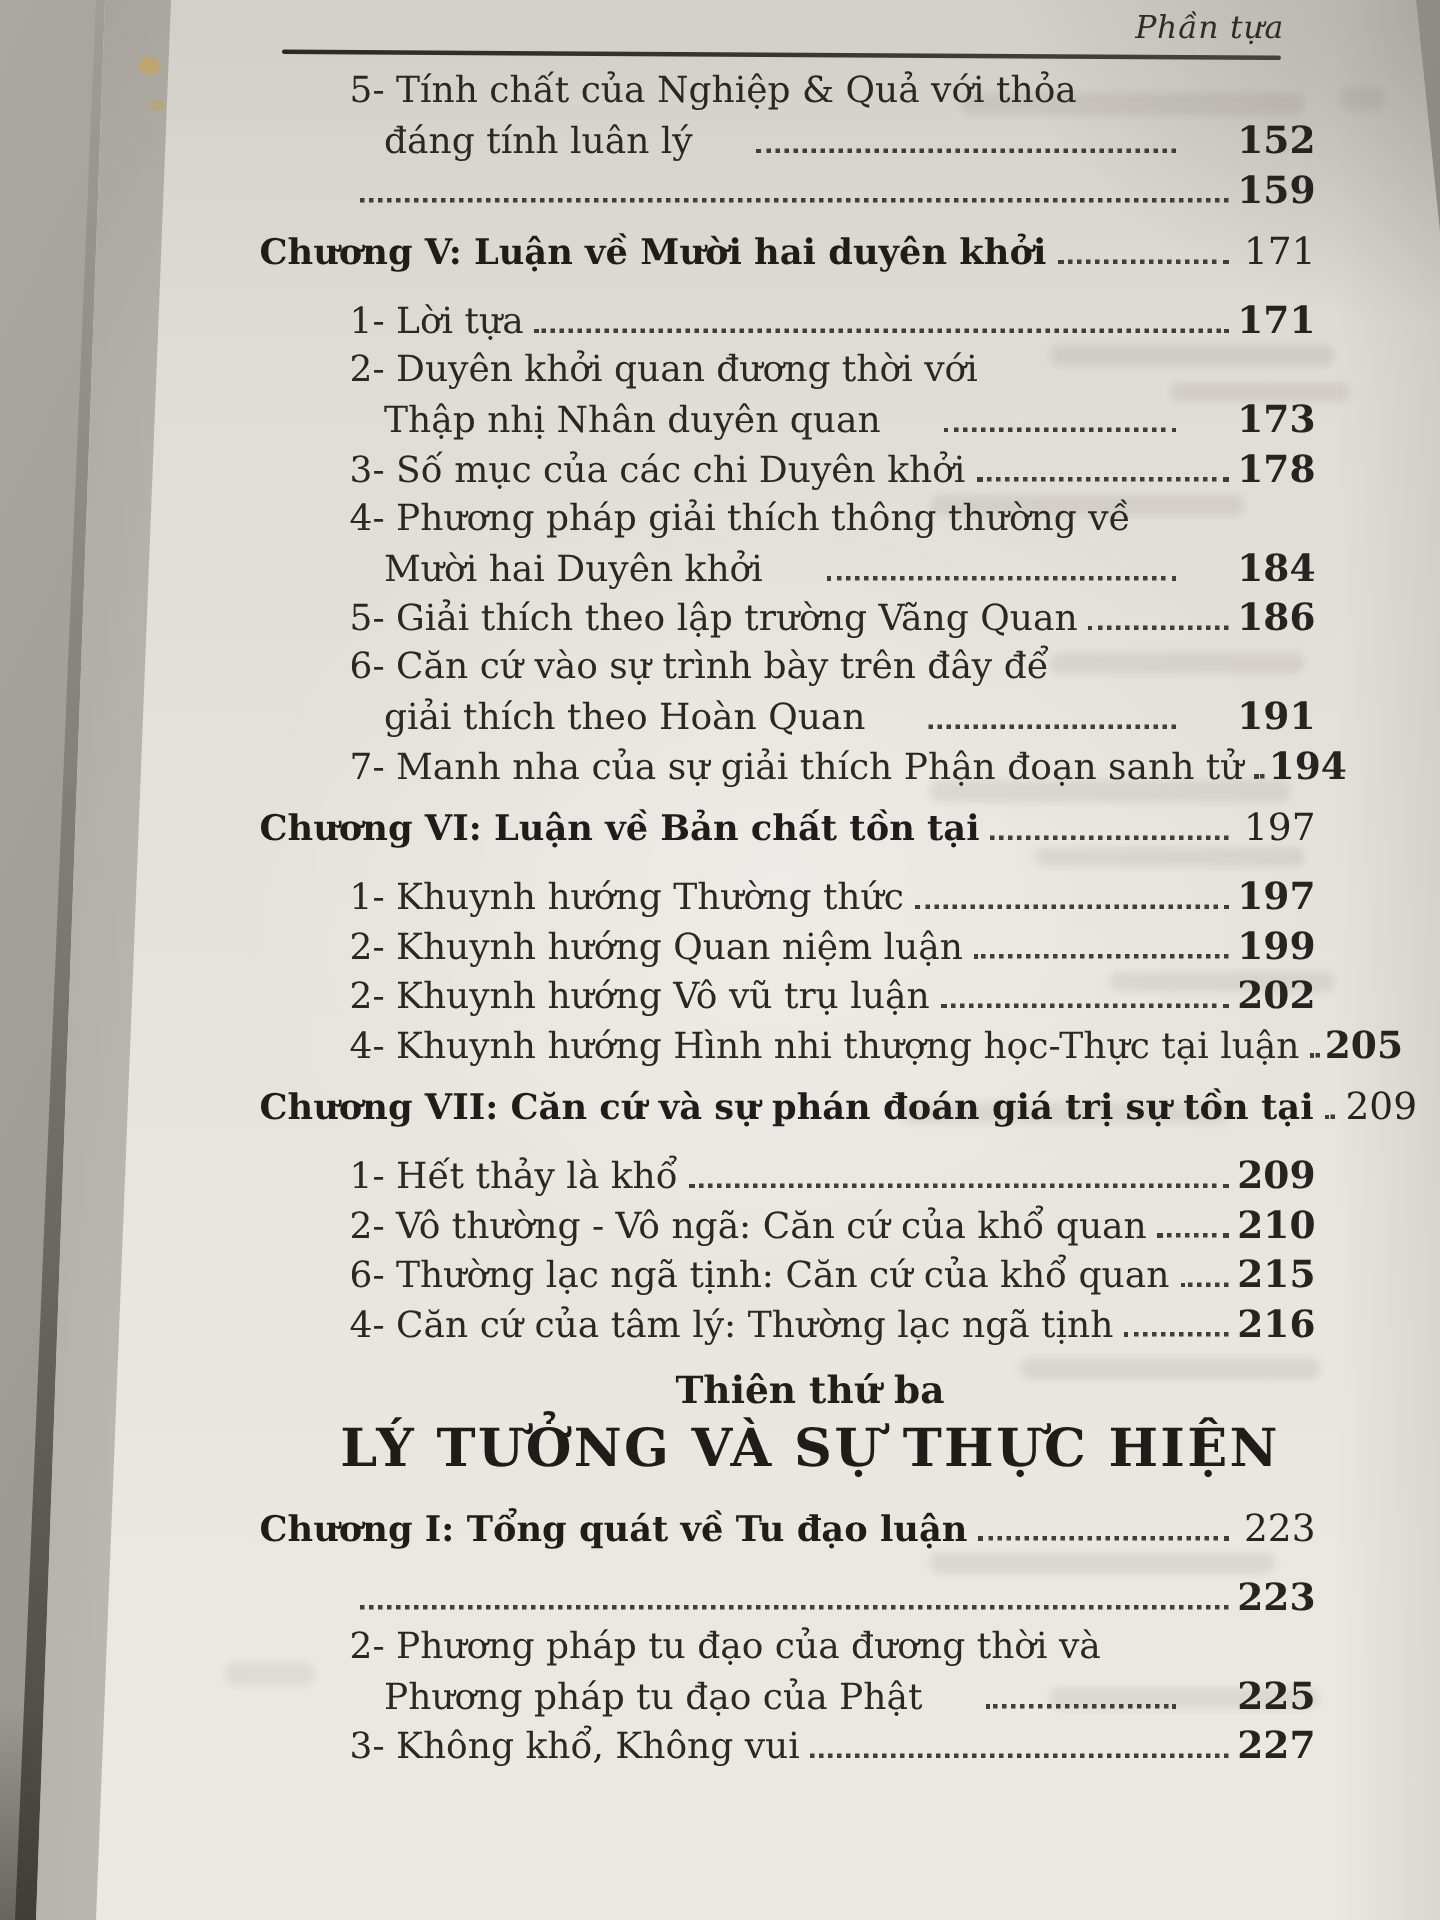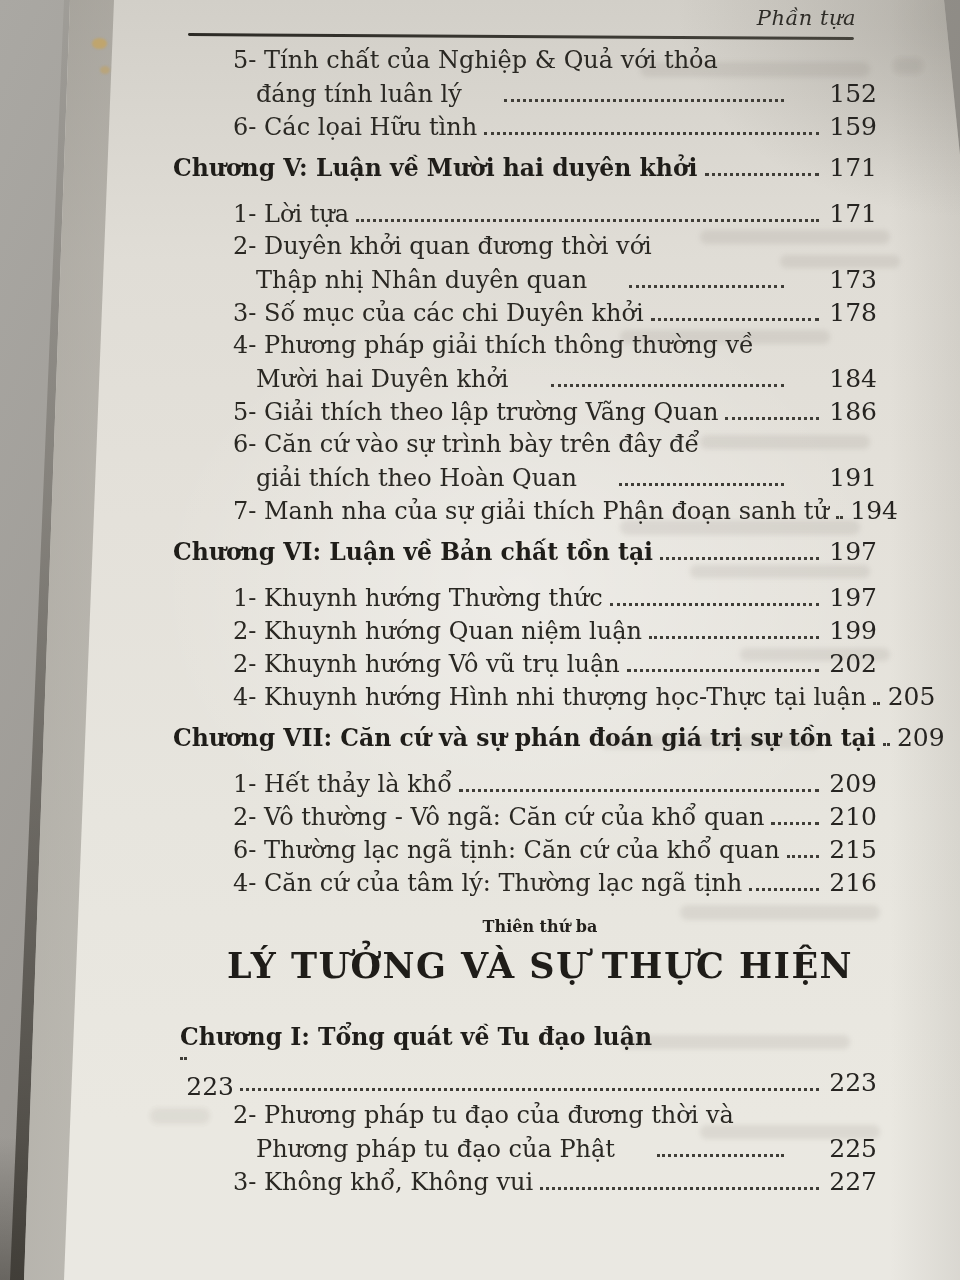--- a/index.html
+++ b/index.html
@@ -45,7 +45,7 @@
     padding-left:233px;padding-right:83px;font-size:24px;white-space:nowrap;}
   .row .label{flex:0 0 auto;}
   .row .dots{flex:1 1 auto;min-width:4px;border-bottom:3px dotted #403e38;margin:0 4px 7px 7px;}
-  .row .pagenum{flex:0 0 auto;min-width:54px;text-align:right;font-size:25px;color:#262421;}
+  .row .pagenum{flex:0 0 auto;min-width:54px;text-align:right;font-size:25px;color:#262421;font-weight:bold;}
   .row.cont{padding-left:256px;gap:35px;}
   .row.chapter{height:40px;line-height:40px;margin:5px 0 9px;padding-left:173px;
     font-weight:bold;font-size:23.5px;color:#1f1d19;}

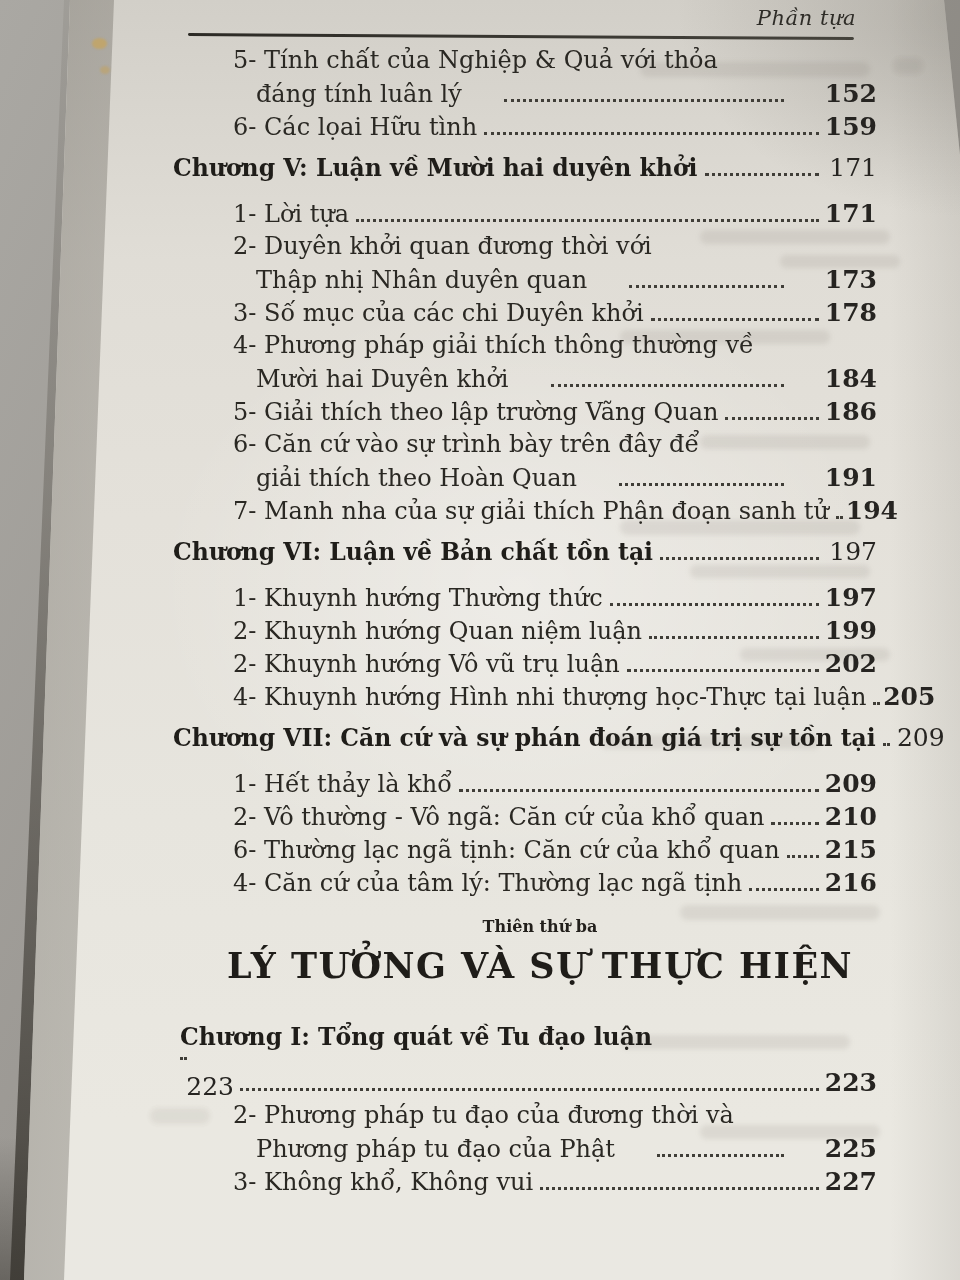--- a/index.html
+++ b/index.html
@@ -98,7 +98,6 @@
           <span class="pagenum">152</span>
         </div>
         <div class="row item">
-          <span class="label">6- Các lọai Hữu tình</span>
           <span class="dots"></span>
           <span class="pagenum">159</span>
         </div>

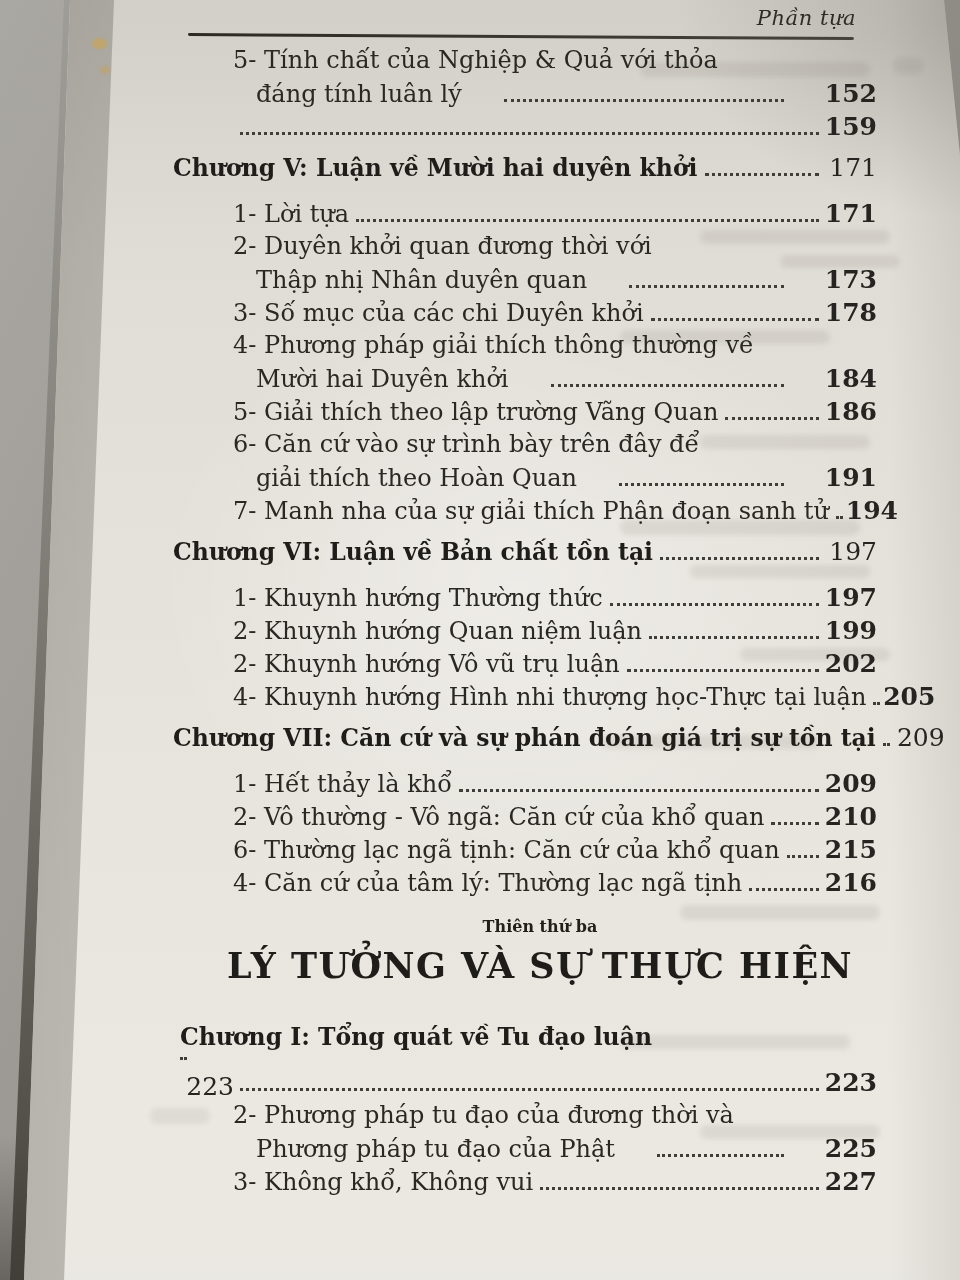--- a/index.html
+++ b/index.html
@@ -52,7 +52,7 @@
   .row.chapter .pagenum{font-weight:normal;}
   .row.chapter.after-part{margin-top:30px;flex-direction:column;}
   .row.part{height:36px;line-height:36px;margin-top:10px;justify-content:center;
-    padding-left:170px;padding-right:50px;font-weight:bold;font-size:16px;color:#221f1b;}
+    padding-left:170px;padding-right:50px;font-weight:bold;font-size:25px;color:#221f1b;}
   .row.part-title{height:42px;line-height:42px;margin-bottom:8px;justify-content:center;
     padding-left:170px;padding-right:50px;font-weight:bold;font-size:35px;letter-spacing:1.5px;color:#1f1d19;}
 </style>

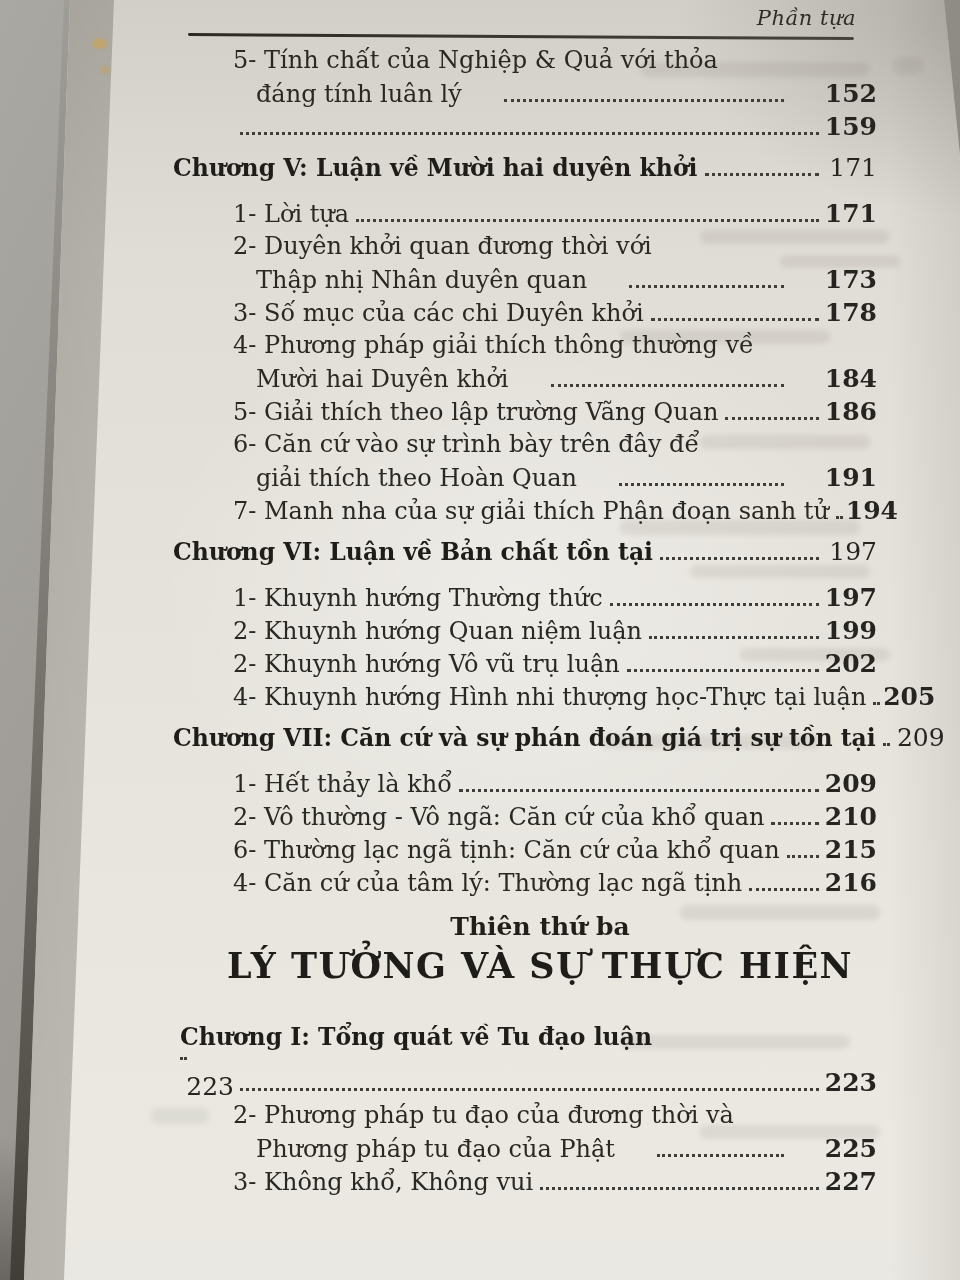--- a/index.html
+++ b/index.html
@@ -50,7 +50,7 @@
   .row.chapter{height:40px;line-height:40px;margin:5px 0 9px;padding-left:173px;
     font-weight:bold;font-size:23.5px;color:#1f1d19;}
   .row.chapter .pagenum{font-weight:normal;}
-  .row.chapter.after-part{margin-top:30px;flex-direction:column;}
+  .row.chapter.after-part{margin-top:12px;}
   .row.part{height:36px;line-height:36px;margin-top:10px;justify-content:center;
     padding-left:170px;padding-right:50px;font-weight:bold;font-size:25px;color:#221f1b;}
   .row.part-title{height:42px;line-height:42px;margin-bottom:8px;justify-content:center;

